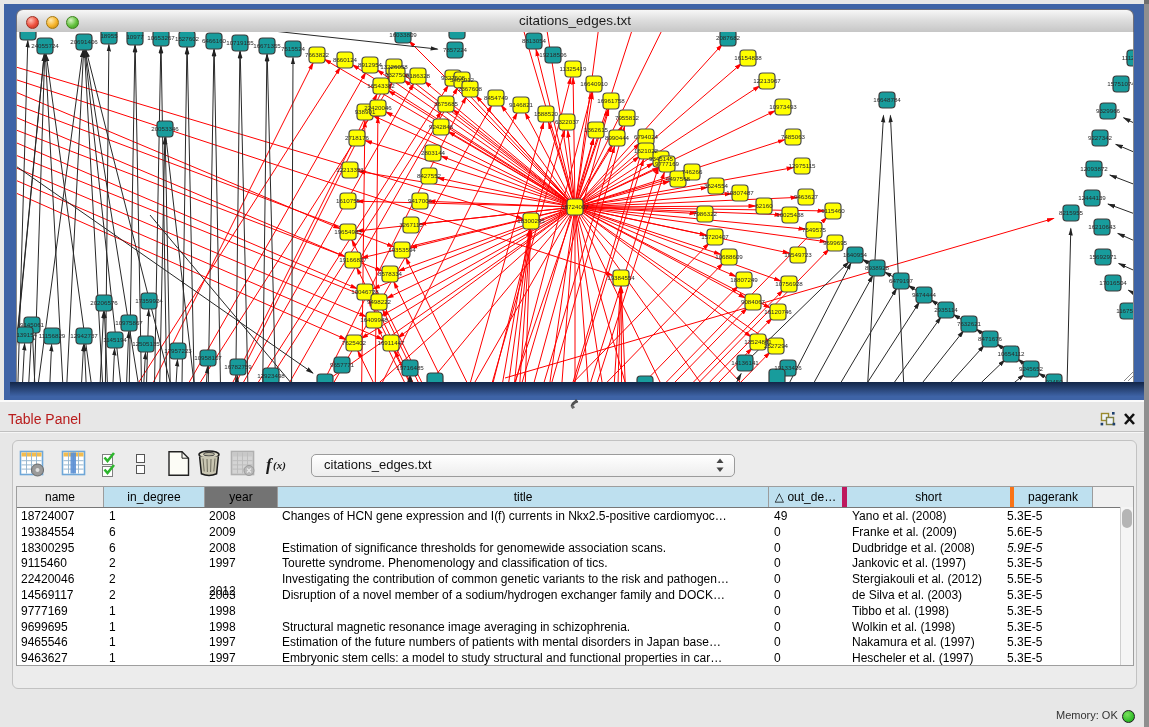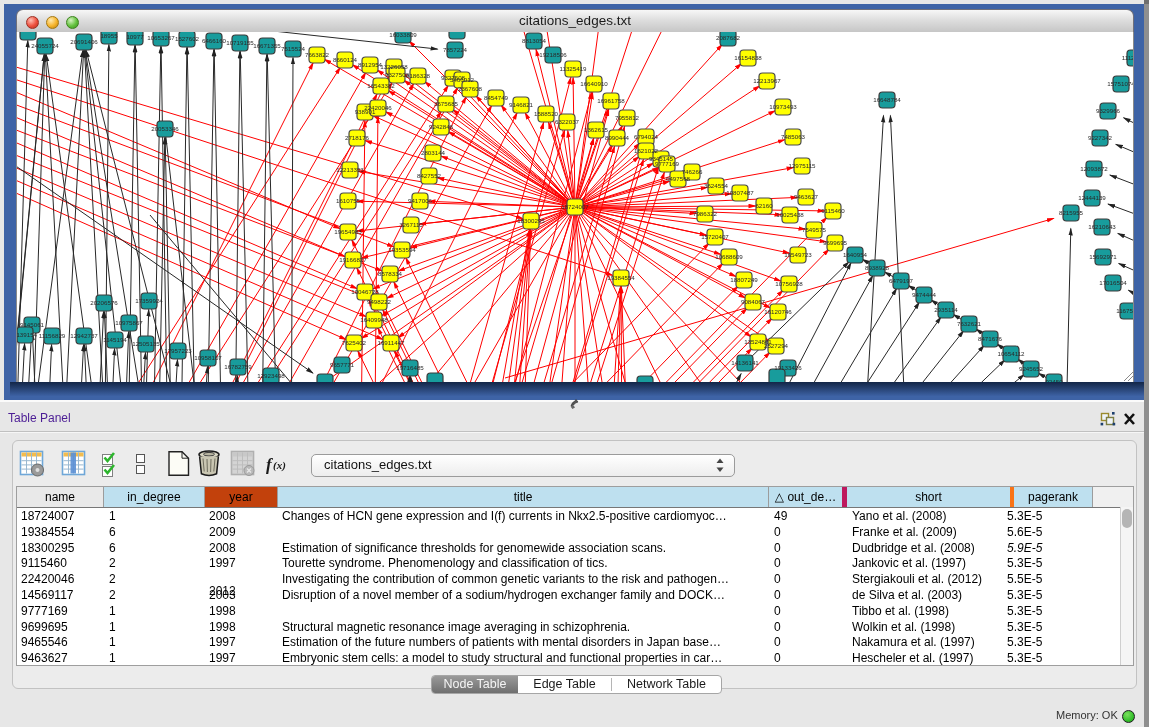--- a/index.html
+++ b/index.html
@@ -546,7 +546,7 @@
 
   <div class="abs" style="left:0;top:400px;width:1144px;height:327px;background:#e7e7e7;"></div>
   <div class="abs" style="left:0;top:400px;width:1144px;height:2px;background:#fbfbfb;"></div>
-  <div class="abs" style="left:8px;top:411px;font-size:12px;color:#4c1d95;">Table Panel</div>
+  <div class="abs" style="left:8px;top:411px;font-size:14px;color:#b91c1c;">Table Panel</div>
   <svg width="44" height="20" style="position:absolute;left:1098px;top:409px">
       <rect x="3.5" y="4.5" width="7" height="7" fill="#eef4fb" stroke="#9a8a2e" stroke-width="1.4"></rect>
       <rect x="8.5" y="8.5" width="7" height="7" fill="#eef4fb" stroke="#7d7d42" stroke-width="1.4"></rect>

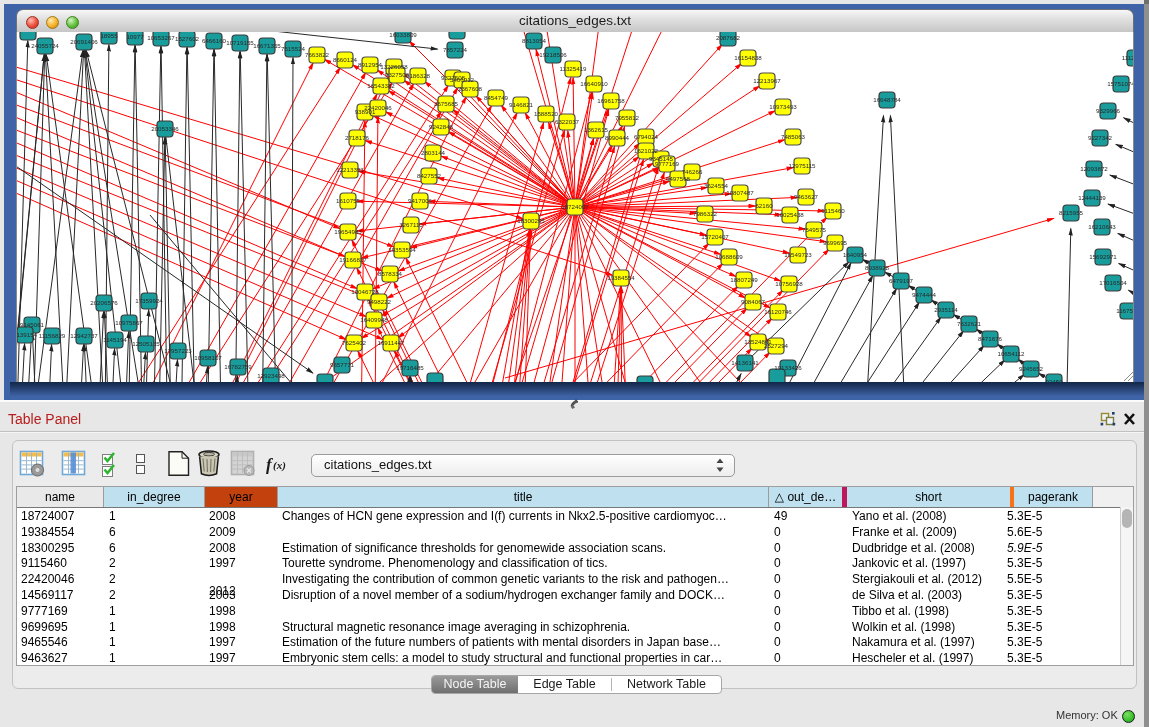--- a/index.html
+++ b/index.html
@@ -631,7 +631,7 @@
     <div class="abs" style="left:0;top:0;width:1118px;height:20px;border-bottom:1px solid #777;background:#f0f0f0;">
         <div style="position:absolute;left:0px;top:0;width:87px;height:20px;background:#e9e9e9;border-right:1px solid #9c9c9c;box-sizing:border-box;text-align:center;line-height:20px;">name</div>
 <div style="position:absolute;left:87px;top:0;width:101px;height:20px;background:#bee0ef;border-right:1px solid #9c9c9c;box-sizing:border-box;text-align:center;line-height:20px;">in_degree</div>
-<div style="position:absolute;left:188px;top:0;width:73px;height:20px;background:#c2410c;border-right:1px solid #9c9c9c;box-sizing:border-box;text-align:center;line-height:20px;">year</div>
+<div style="position:absolute;left:188px;top:0;width:73px;height:20px;background:#737373;border-right:1px solid #9c9c9c;box-sizing:border-box;text-align:center;line-height:20px;">year</div>
 <div style="position:absolute;left:261px;top:0;width:491px;height:20px;background:#bee0ef;border-right:1px solid #9c9c9c;box-sizing:border-box;text-align:center;line-height:20px;">title</div>
 <div style="position:absolute;left:752px;top:0;width:78px;height:20px;background:#bee0ef;border-right:5px solid #be185d;box-sizing:border-box;text-align:center;line-height:20px;">△ out_de…</div>
 <div style="position:absolute;left:830px;top:0;width:167px;height:20px;background:#bee0ef;border-right:4px solid #f97316;box-sizing:border-box;text-align:center;line-height:20px;">short</div>

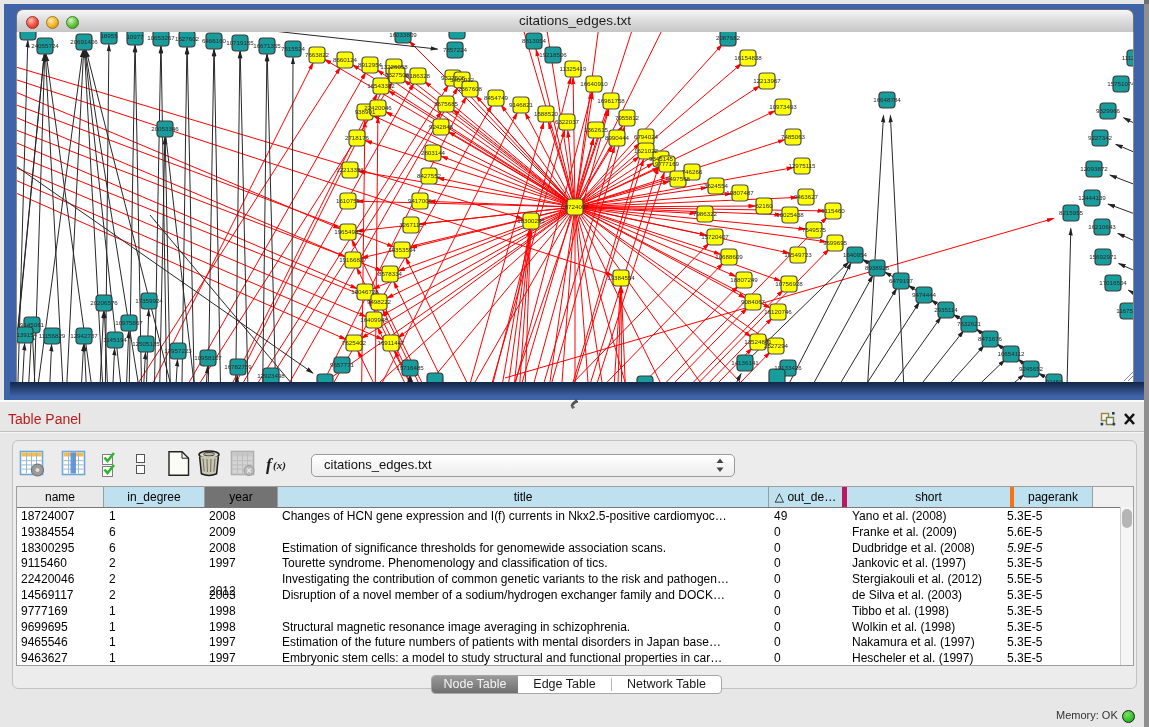--- a/index.html
+++ b/index.html
@@ -730,12 +730,6 @@
     <div class="abs" style="left:1105px;top:22px;width:10px;height:19px;border-radius:5px;background:#b5b5b5;"></div>
   </div>
 
-  <div class="abs" style="left:431px;top:675px;width:291px;height:19px;border:1px solid #a6a6a6;border-radius:4px;background:#fff;font-size:12.5px;box-sizing:border-box;">
-    <div class="abs" style="left:0;top:0;width:86px;height:17px;background:linear-gradient(#9a9a9a,#6f6f6f);border-radius:3px 0 0 3px;color:#f5f5f5;text-align:center;line-height:17px;">Node Table</div>
-    <div class="abs" style="left:86px;top:0;width:93px;height:17px;color:#1a1a1a;text-align:center;line-height:17px;">Edge Table</div>
-    <div class="abs" style="left:179px;top:2px;width:1px;height:13px;background:#b5b5b5;"></div>
-    <div class="abs" style="left:180px;top:0;width:109px;height:17px;color:#1a1a1a;text-align:center;line-height:17px;">Network Table</div>
-  </div>
 
   <div class="abs" style="left:1056px;top:709px;font-size:11px;color:#333;">Memory: OK</div>
   <div class="abs" style="left:1122px;top:710px;width:11px;height:11px;border-radius:50%;background:radial-gradient(circle at 38% 32%,#7ce05e,#35c02c 60%,#22951c);border:1px solid #1e1e1e;"></div>

